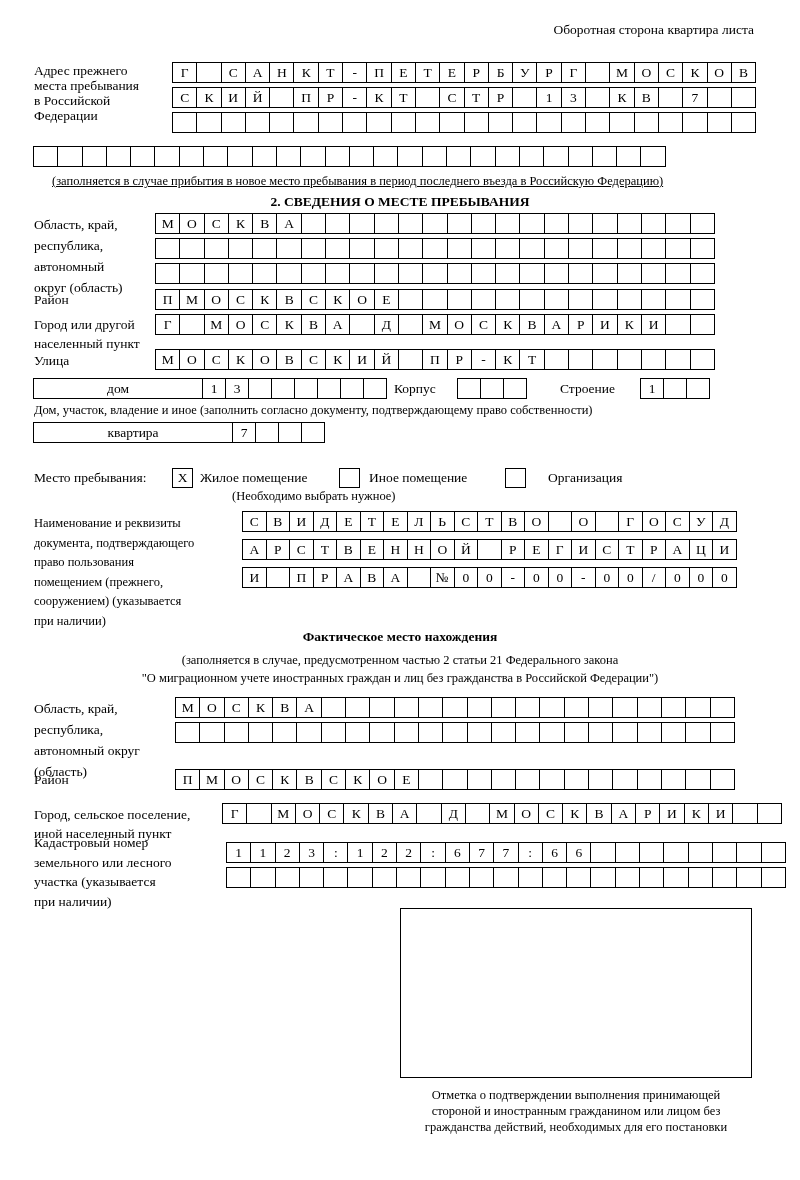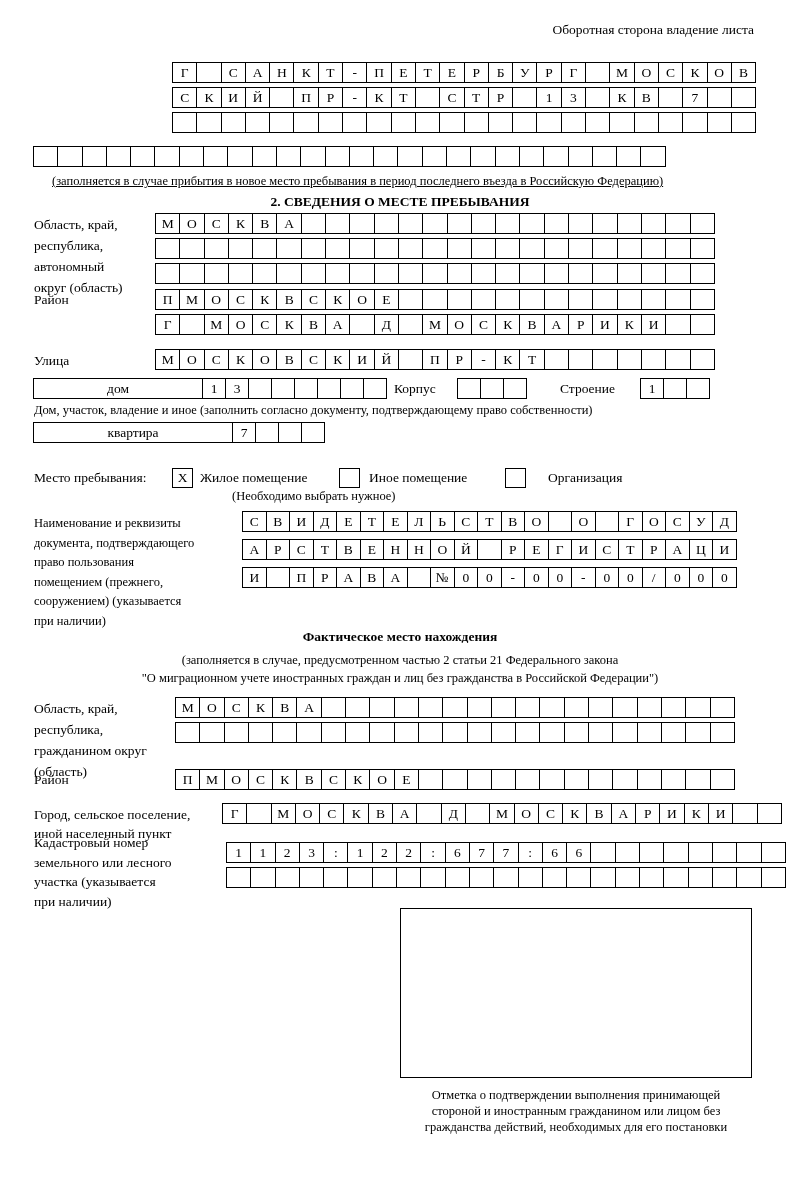--- a/index.html
+++ b/index.html
@@ -65,7 +65,7 @@
 
 <div class="page">
 
-  <div class="hdr-right">Оборотная сторона владение листа</div>
+  <div class="hdr-right">Оборотная сторона квартира листа</div>
 
 
   <div class="cells" id="prev-row1" style="left:172px;top:62px;">

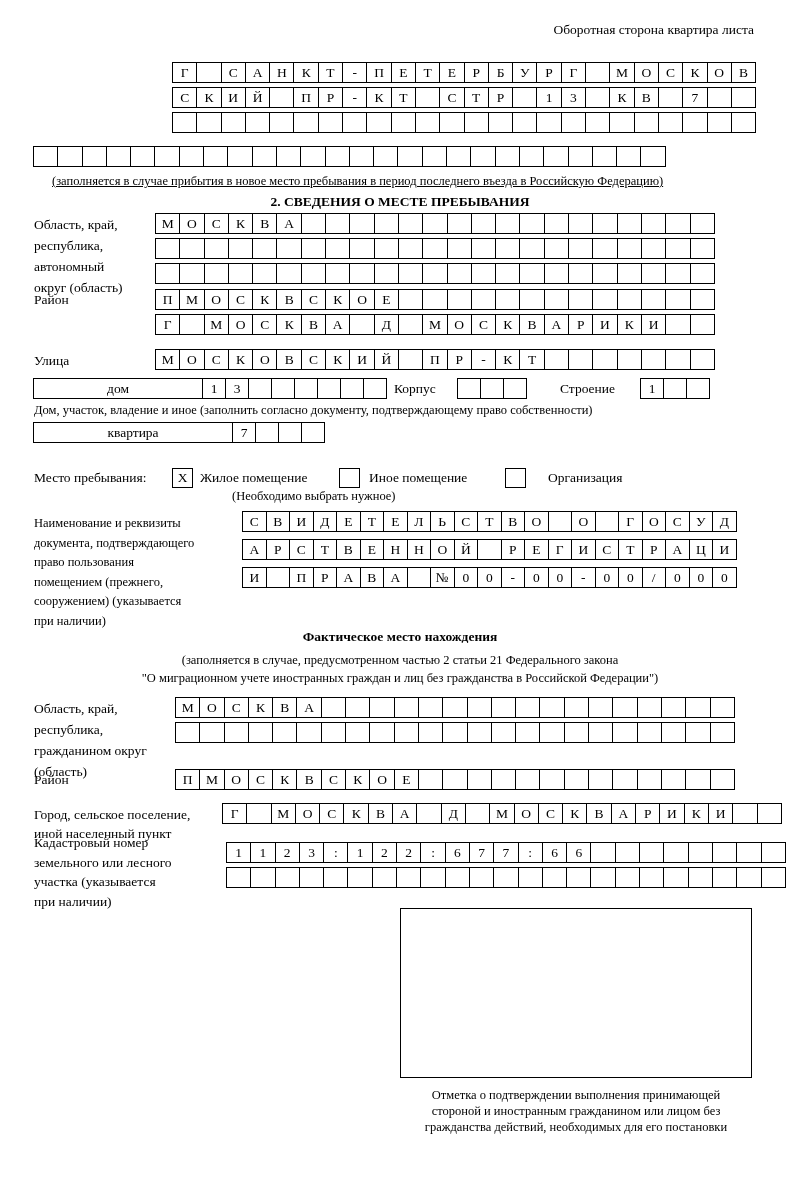--- a/index.html
+++ b/index.html
@@ -67,6 +67,12 @@
 
   <div class="hdr-right">Оборотная сторона квартира листа</div>
 
+  <div class="abs lbl" style="left:34px;top:63px;">
+    <div>Адрес прежнего</div>
+    <div>места пребывания</div>
+    <div>в Российской</div>
+    <div>Федерации</div>
+  </div>
 
   <div class="cells" id="prev-row1" style="left:172px;top:62px;">
       <div class="cell" style="width: 25.3px;">Г</div>

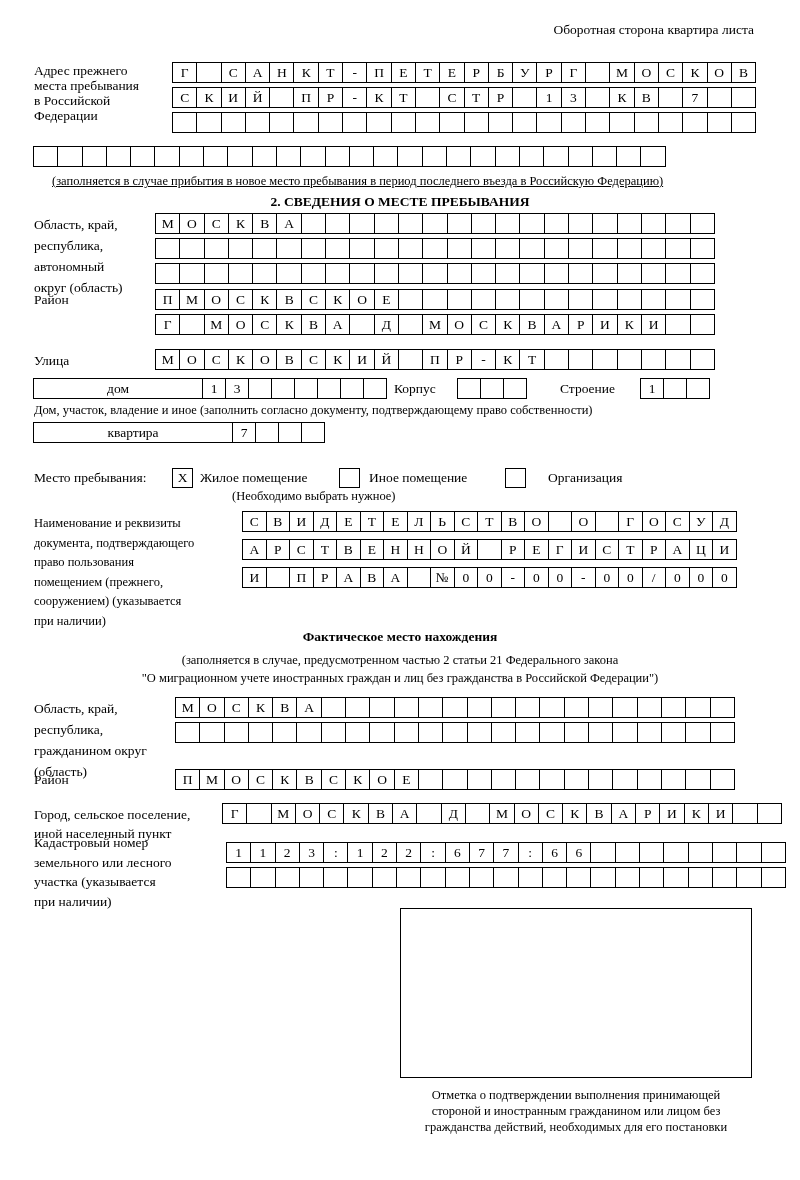--- a/index.html
+++ b/index.html
@@ -294,6 +294,10 @@
       <div class="cell" style="width: 25.3px;"></div>
     </div>
 
+  <div class="abs lbl" style="left:34px;top:315px;line-height:19px;">
+    <div>Город или другой</div>
+    <div>населенный пункт</div>
+  </div>
   <div class="cells" id="s2-city" style="left:155px;top:314px;">
       <div class="cell" style="width: 25.3px;">Г</div>
       <div class="cell" style="width: 25.3px;"></div>

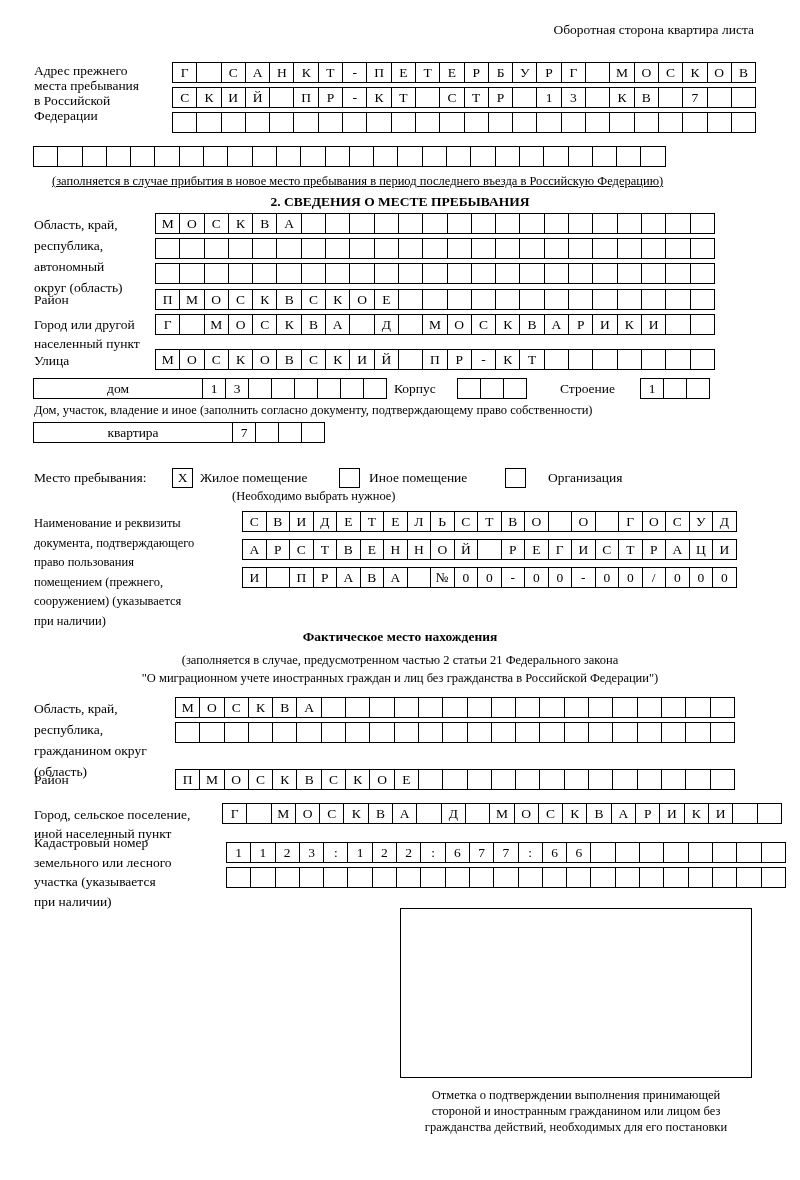--- a/index.html
+++ b/index.html
@@ -479,7 +479,7 @@
   <div class="abs lbl" style="left:34px;top:698px;line-height:21px;">
     <div>Область, край,</div>
     <div>республика,</div>
-    <div>гражданином округ</div>
+    <div>автономный округ</div>
     <div>(область)</div>
   </div>
   <div class="cells" id="act-region-1" style="left:175px;top:697px;">

